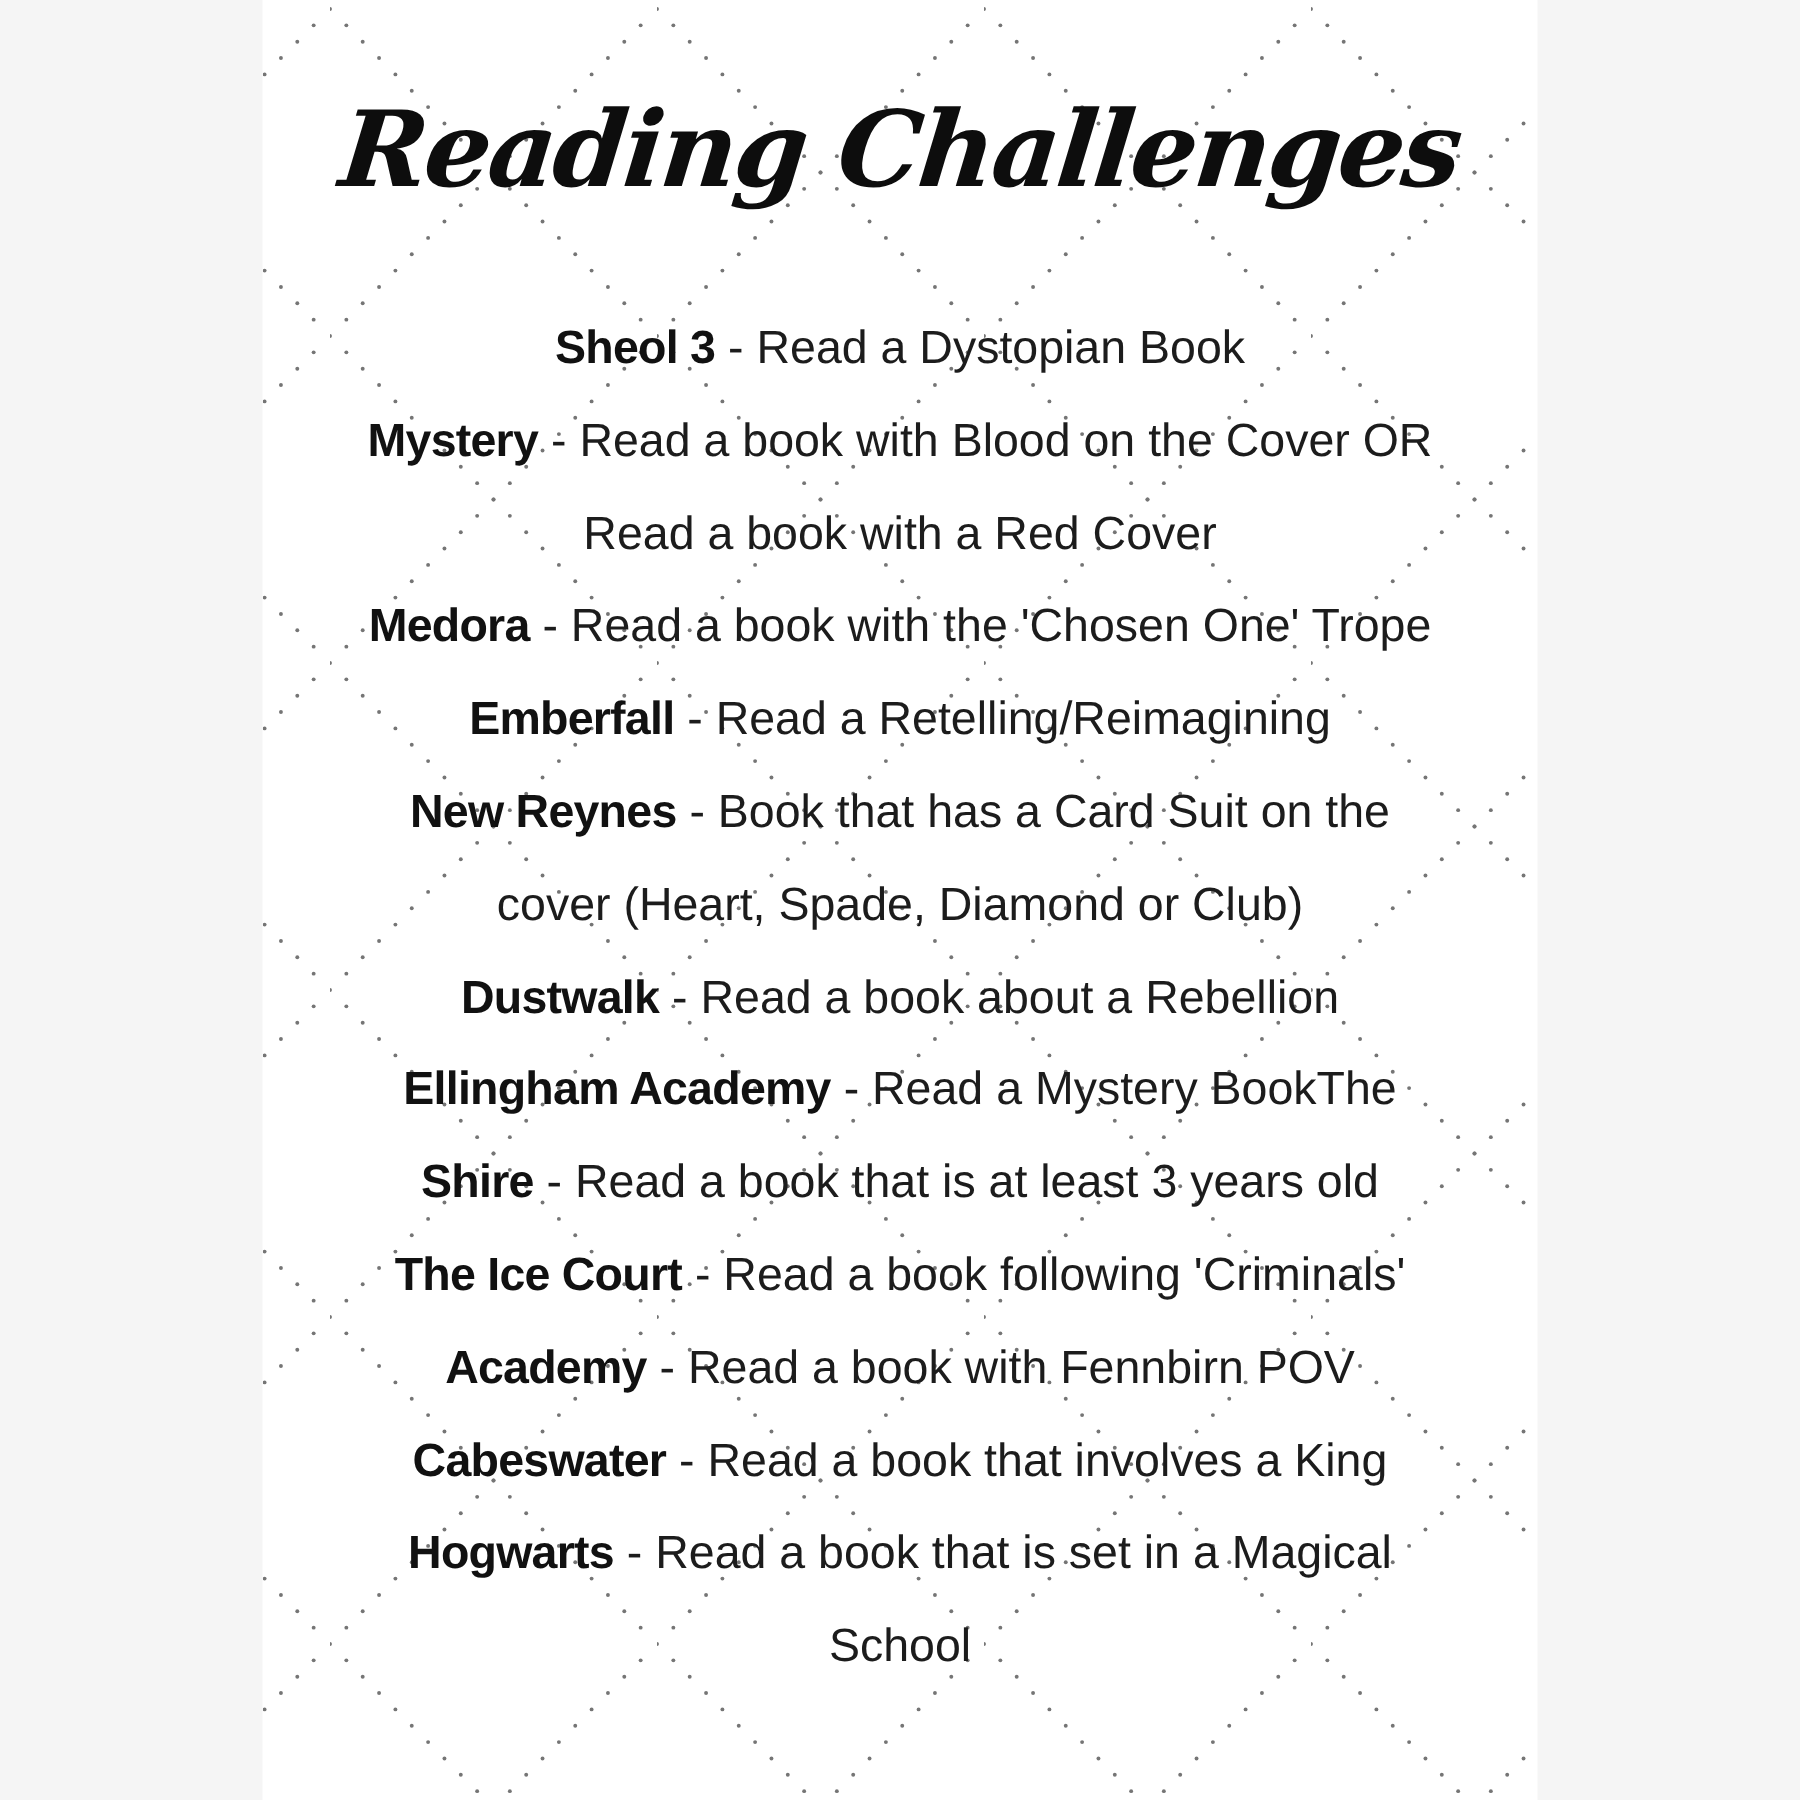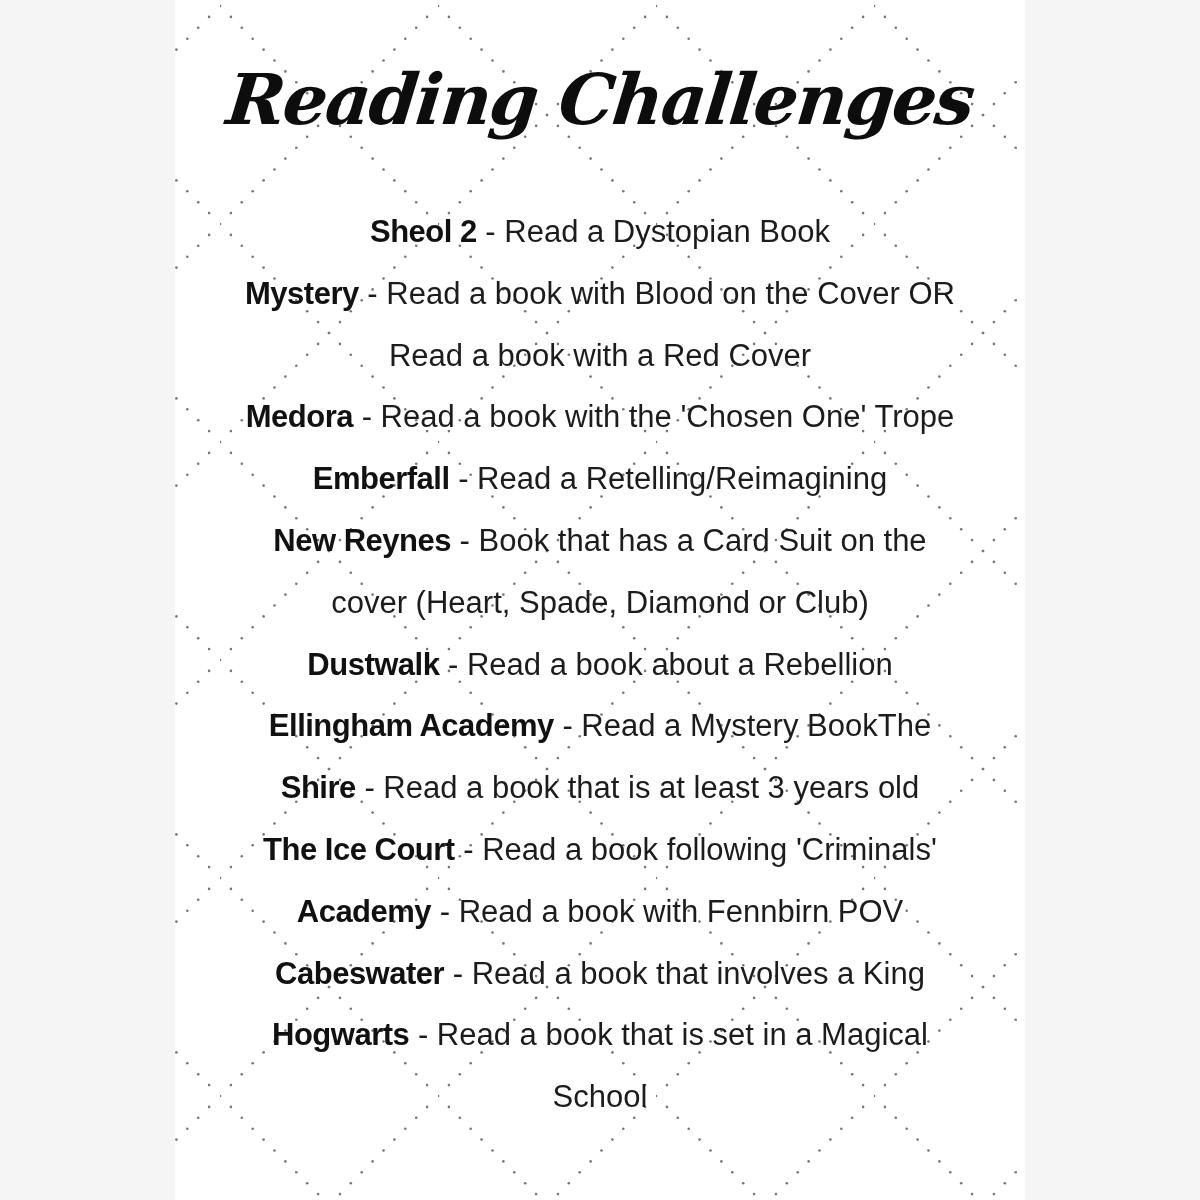--- a/index.html
+++ b/index.html
@@ -125,7 +125,7 @@
 
       <div class="list">
           <div class="entry">
-            <div class="line"><span class="cname">Sheol 2</span><span class="ctask"> - Read a Dystopian Book</span></div>
+            <div class="line"><span class="cname">Sheol 3</span><span class="ctask"> - Read a Dystopian Book</span></div>
           </div>
           <div class="entry">
             <div class="line"><span class="cname">Mystery</span><span class="ctask"> - Read a book with Blood on the Cover OR</span></div>

